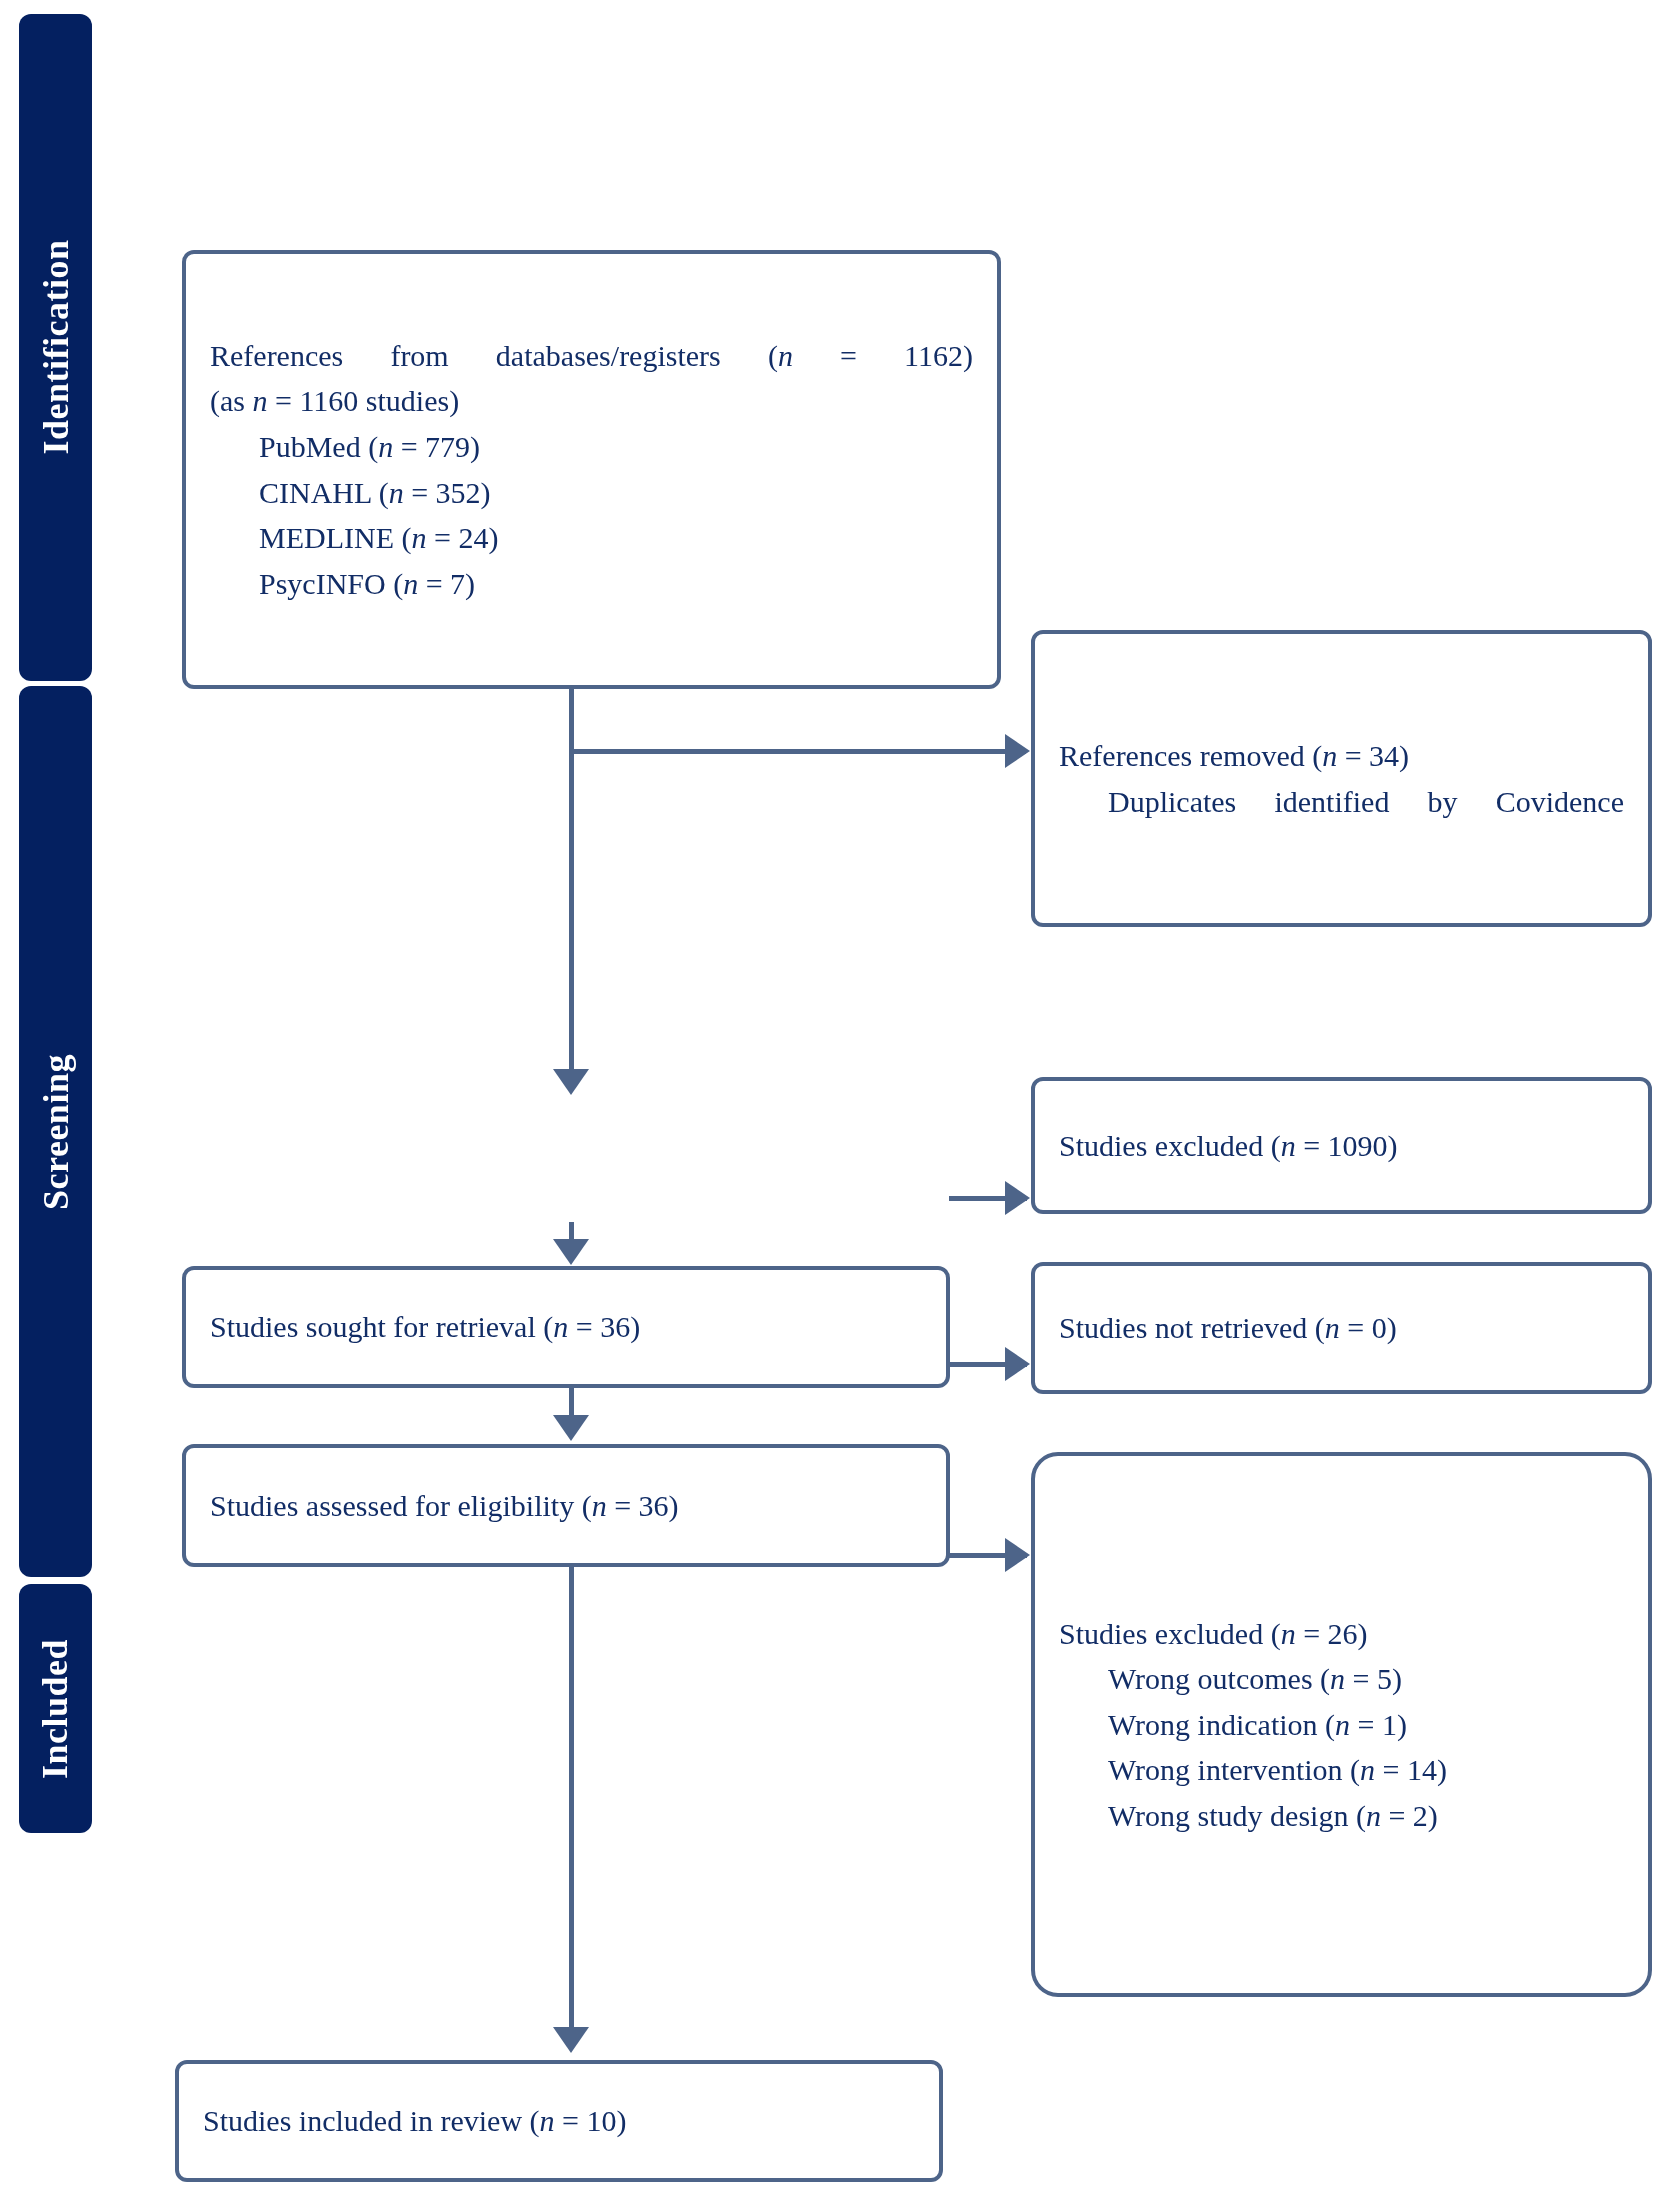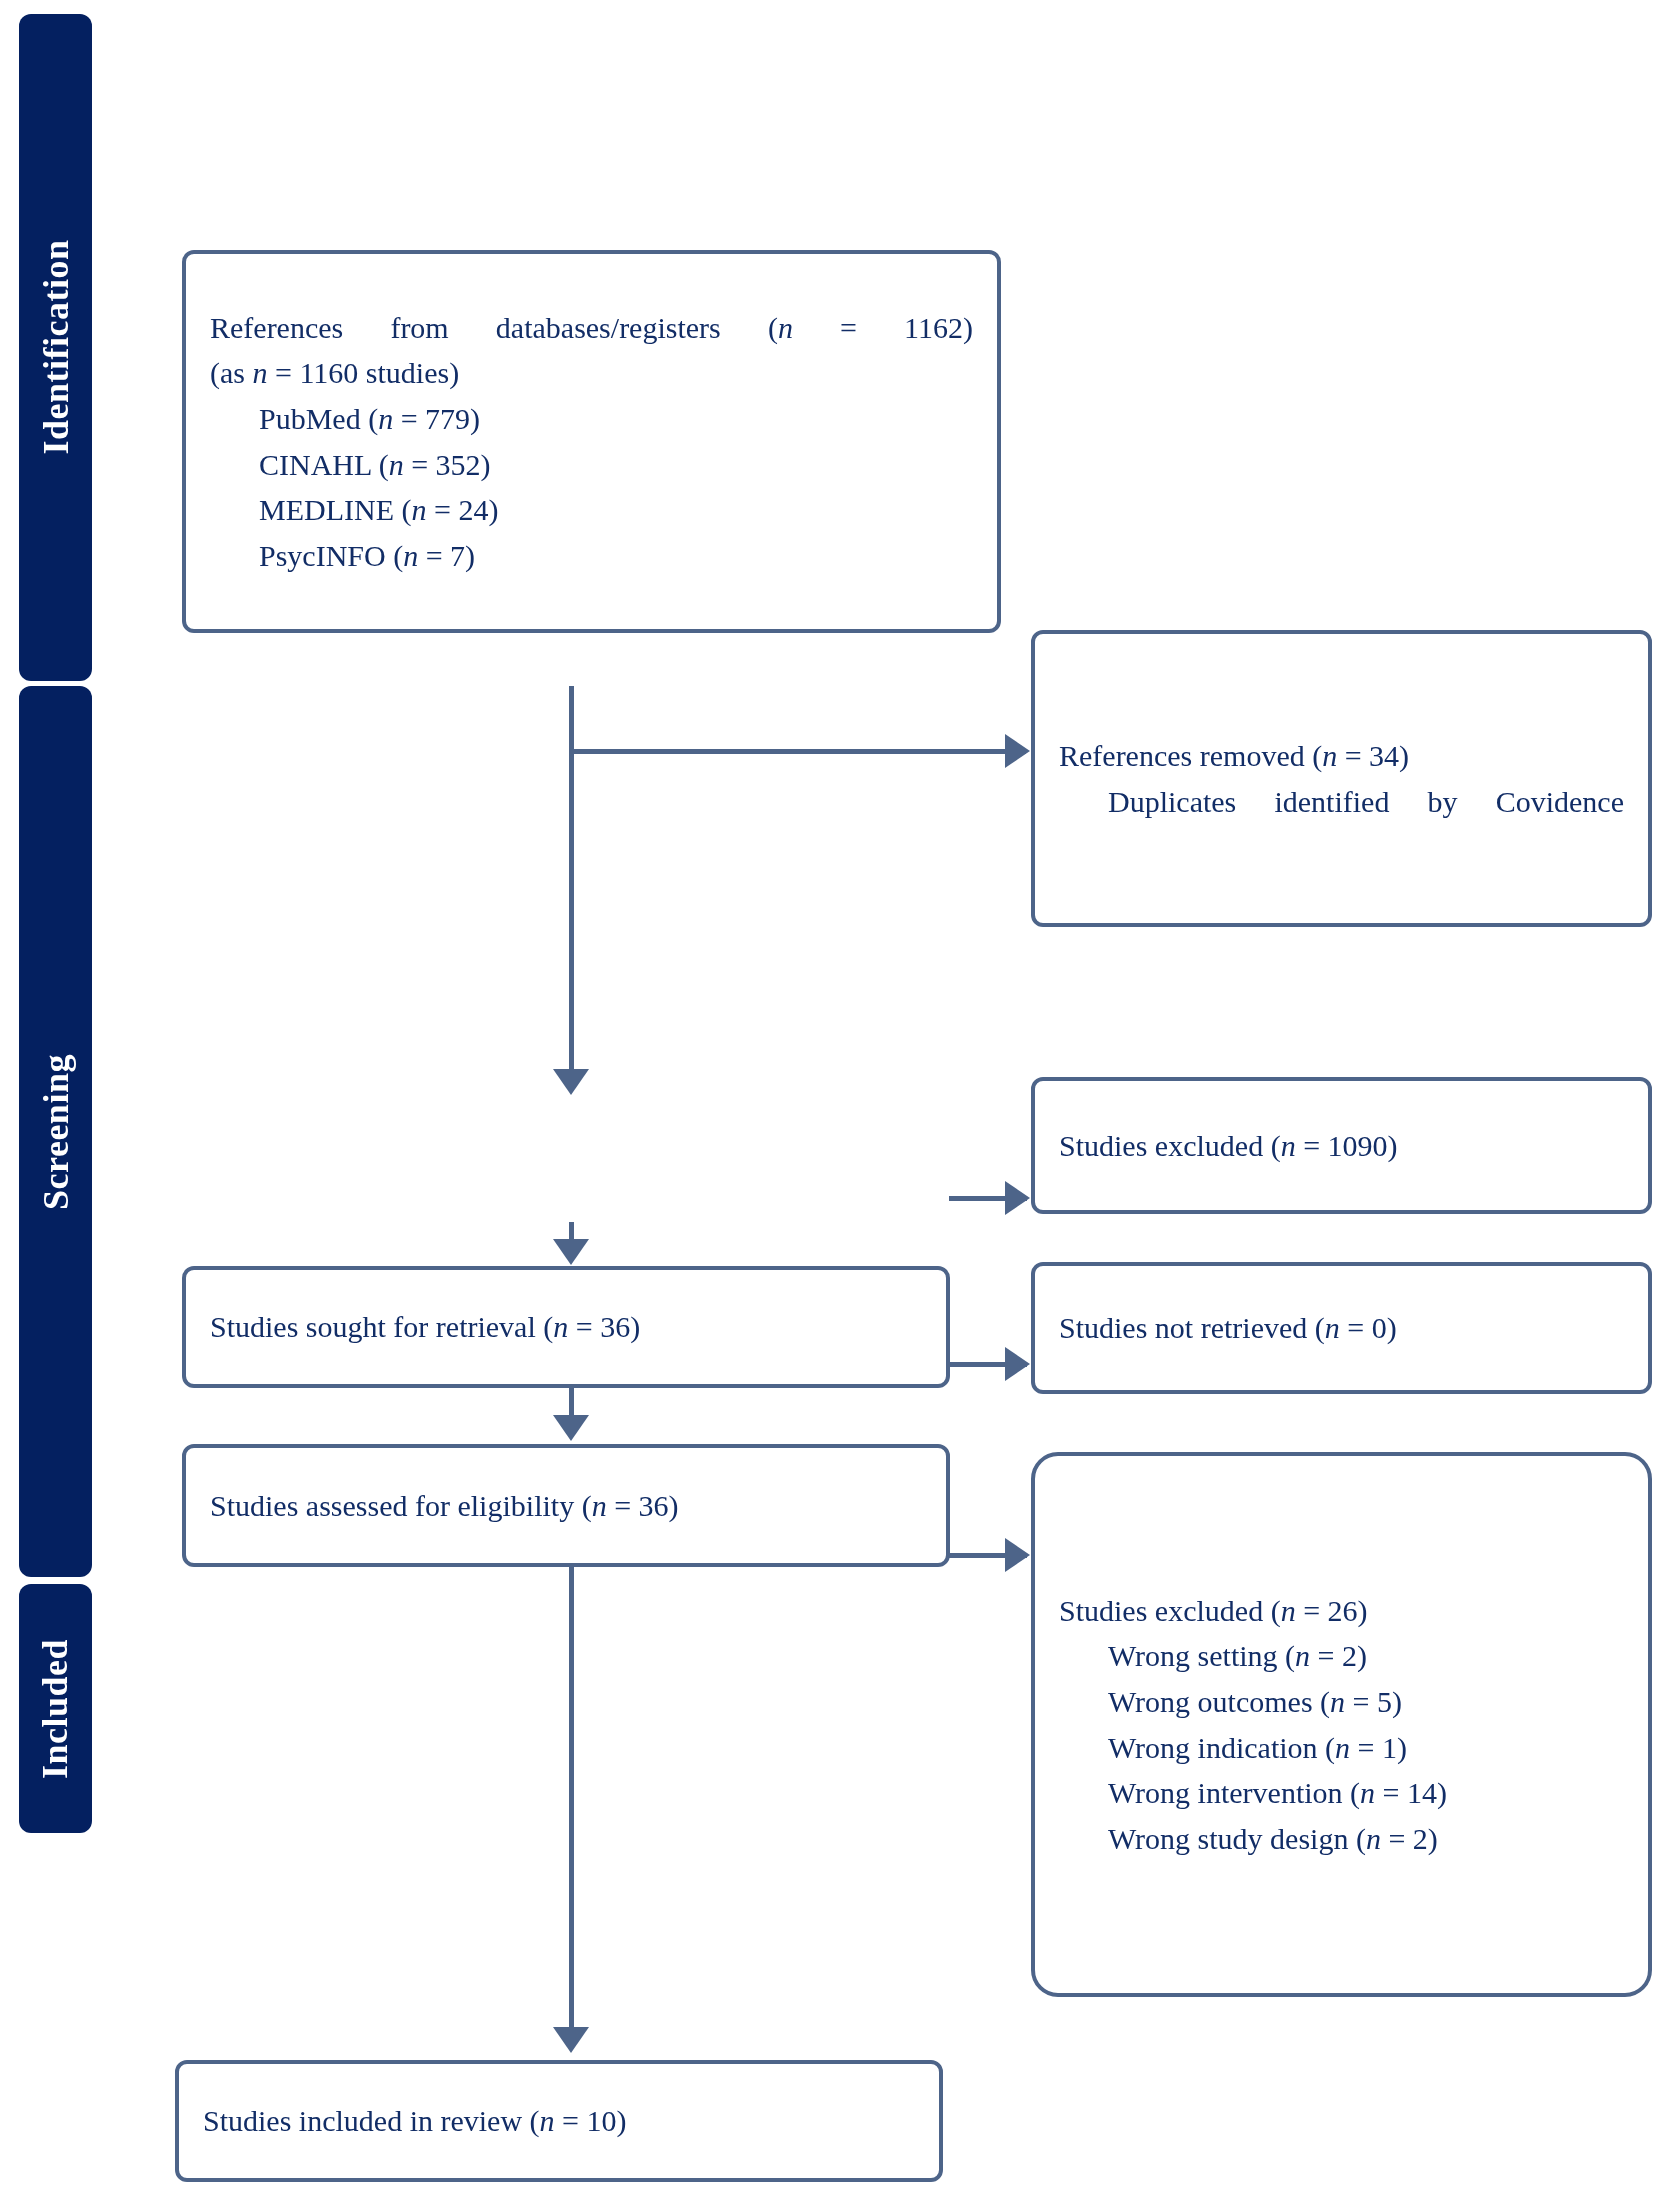--- a/index.html
+++ b/index.html
@@ -69,7 +69,7 @@
   i.nvar { font-style: italic; }
 
   
-  #box-identification   { left: 182px;  top: 250px;  width: 819px; height: 383px; }
+  #box-identification   { left: 182px;  top: 250px;  width: 819px; height: 439px; }
   #box-removed          { left: 1031px; top: 630px; width: 621px; height: 297px; }
   #box-screened         { left: 182px;  top: 1098px; width: 768px; height: 123px; }
   #box-excluded-screen  { left: 1031px; top: 1077px; width: 621px; height: 137px; }

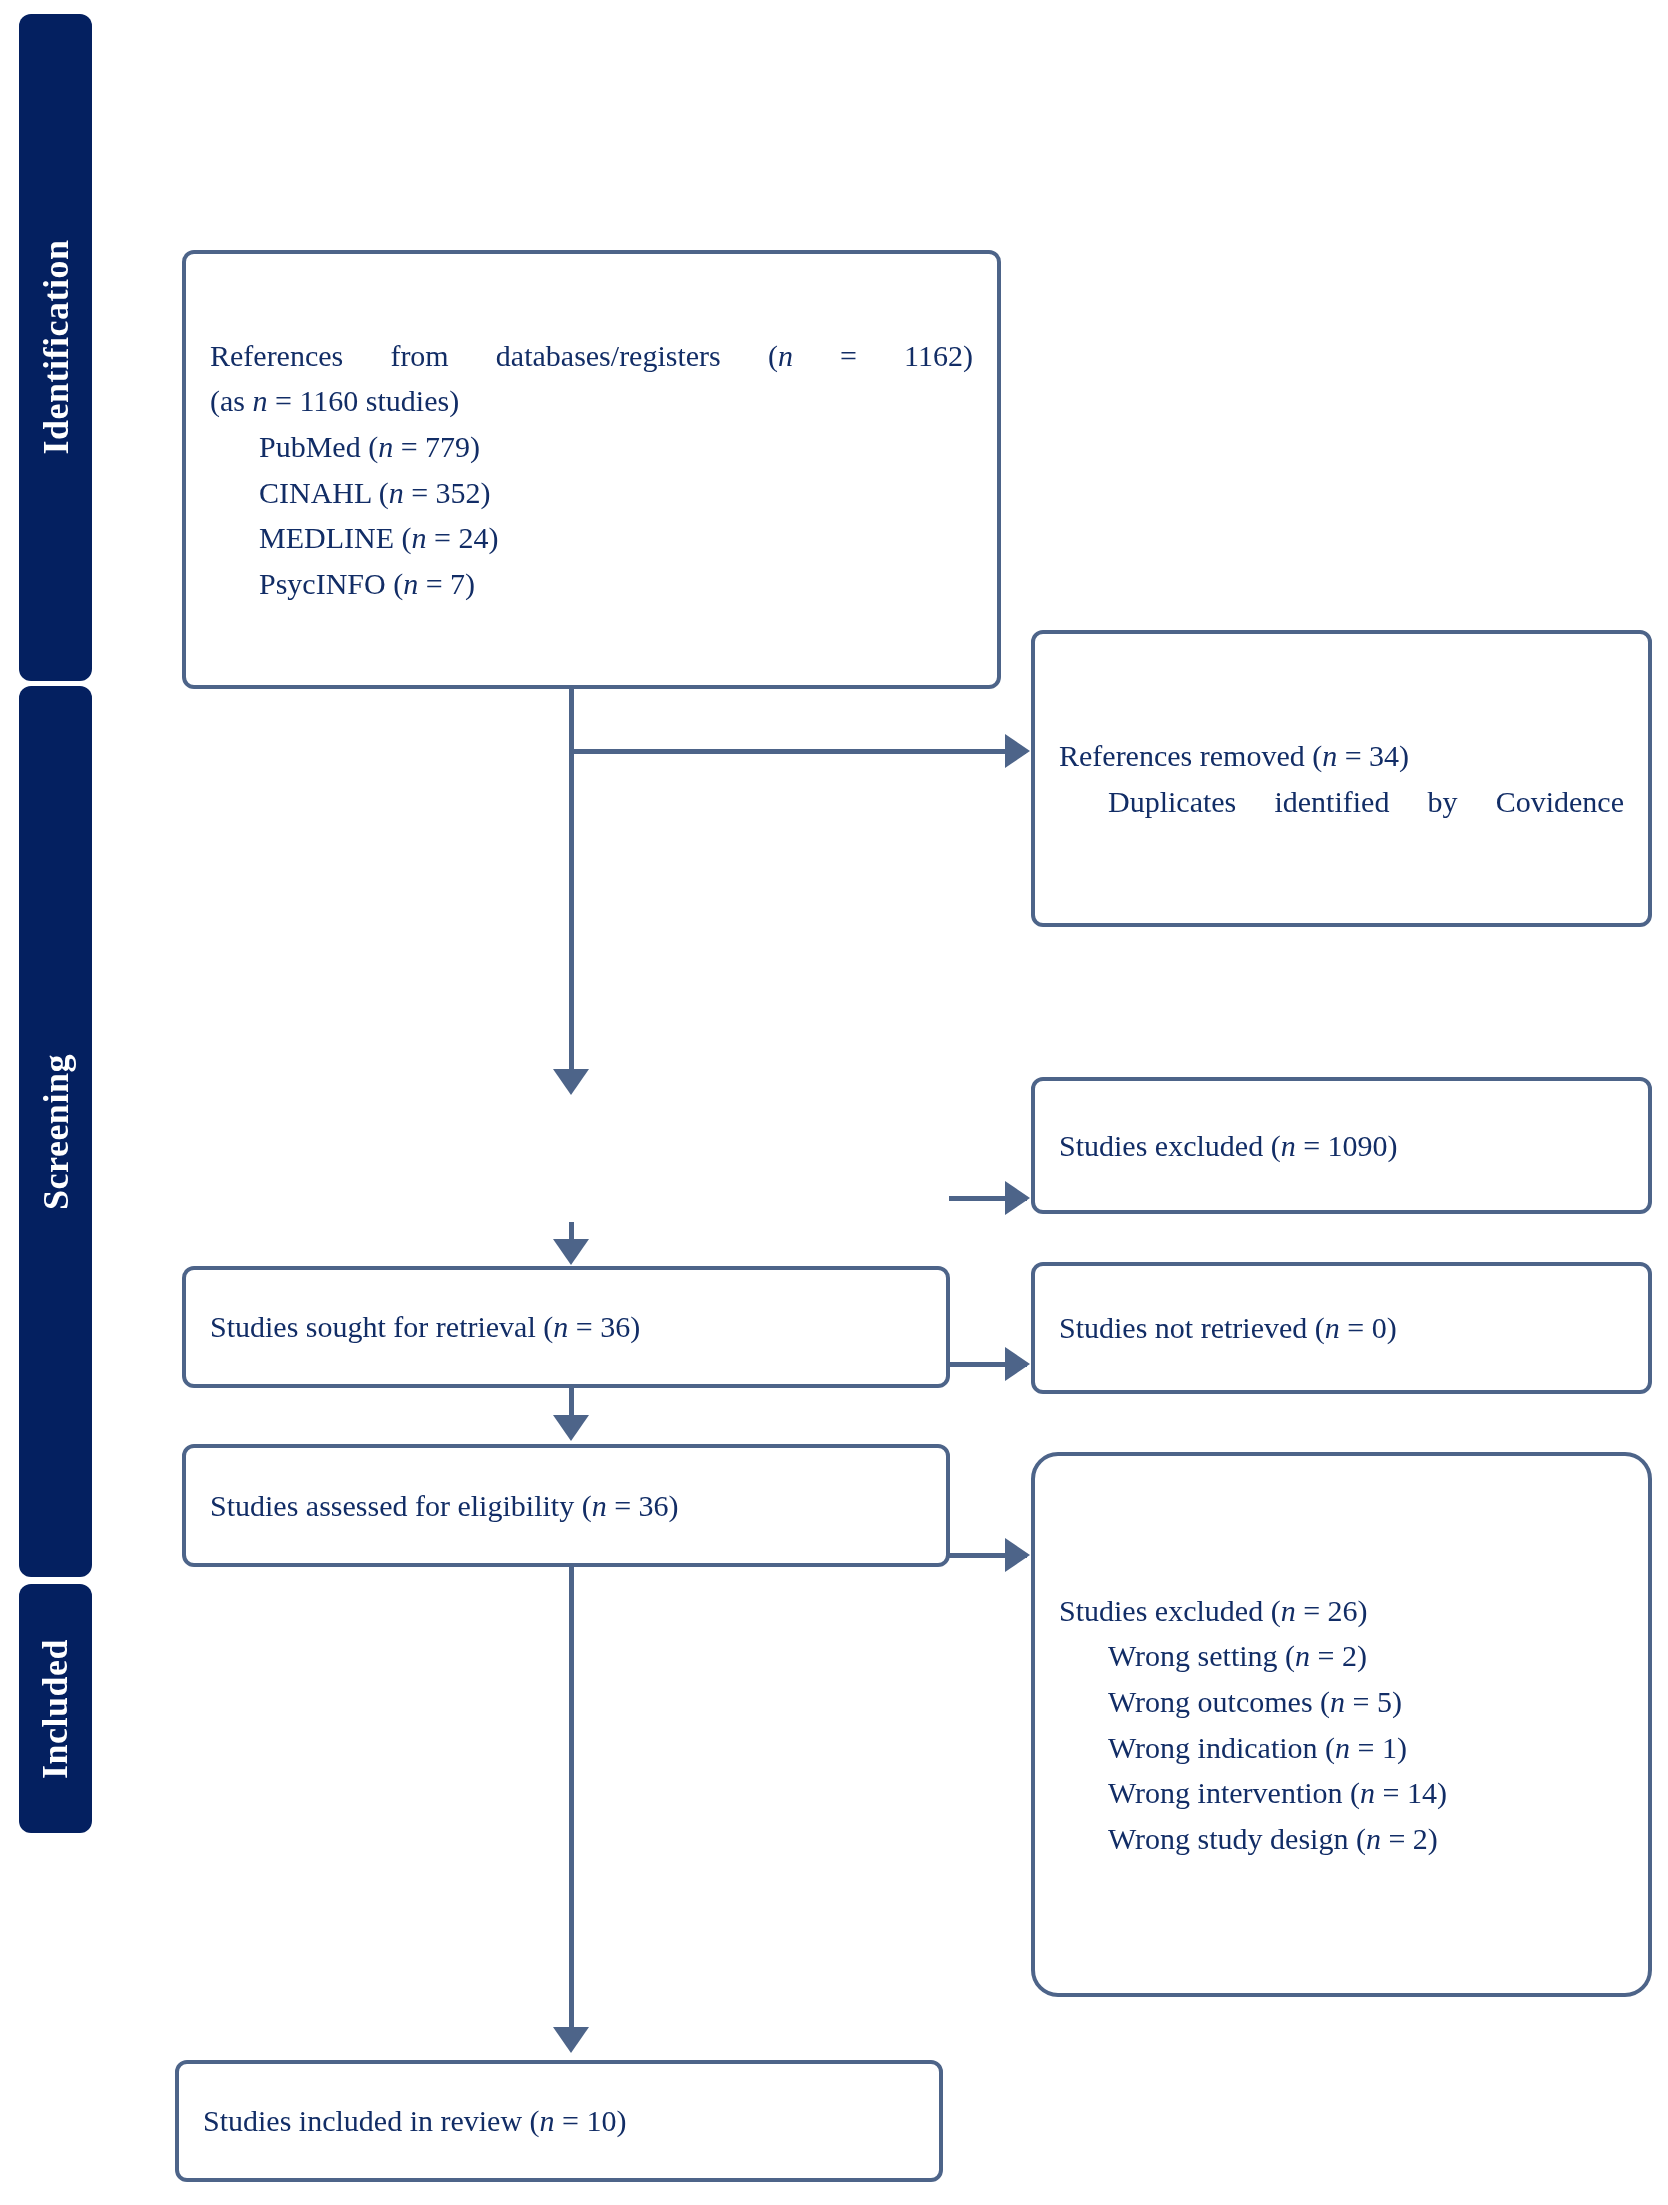--- a/index.html
+++ b/index.html
@@ -159,7 +159,6 @@
   <div class="flow-box" id="box-excluded-elig">
     <div class="pad">
       <div class="line">Studies excluded (<i class="nvar">n</i> = 26)</div>
-      <div class="sub">Wrong setting (<i class="nvar">n</i> = 2)</div>
       <div class="sub">Wrong outcomes (<i class="nvar">n</i> = 5)</div>
       <div class="sub">Wrong indication (<i class="nvar">n</i> = 1)</div>
       <div class="sub">Wrong intervention (<i class="nvar">n</i> = 14)</div>

